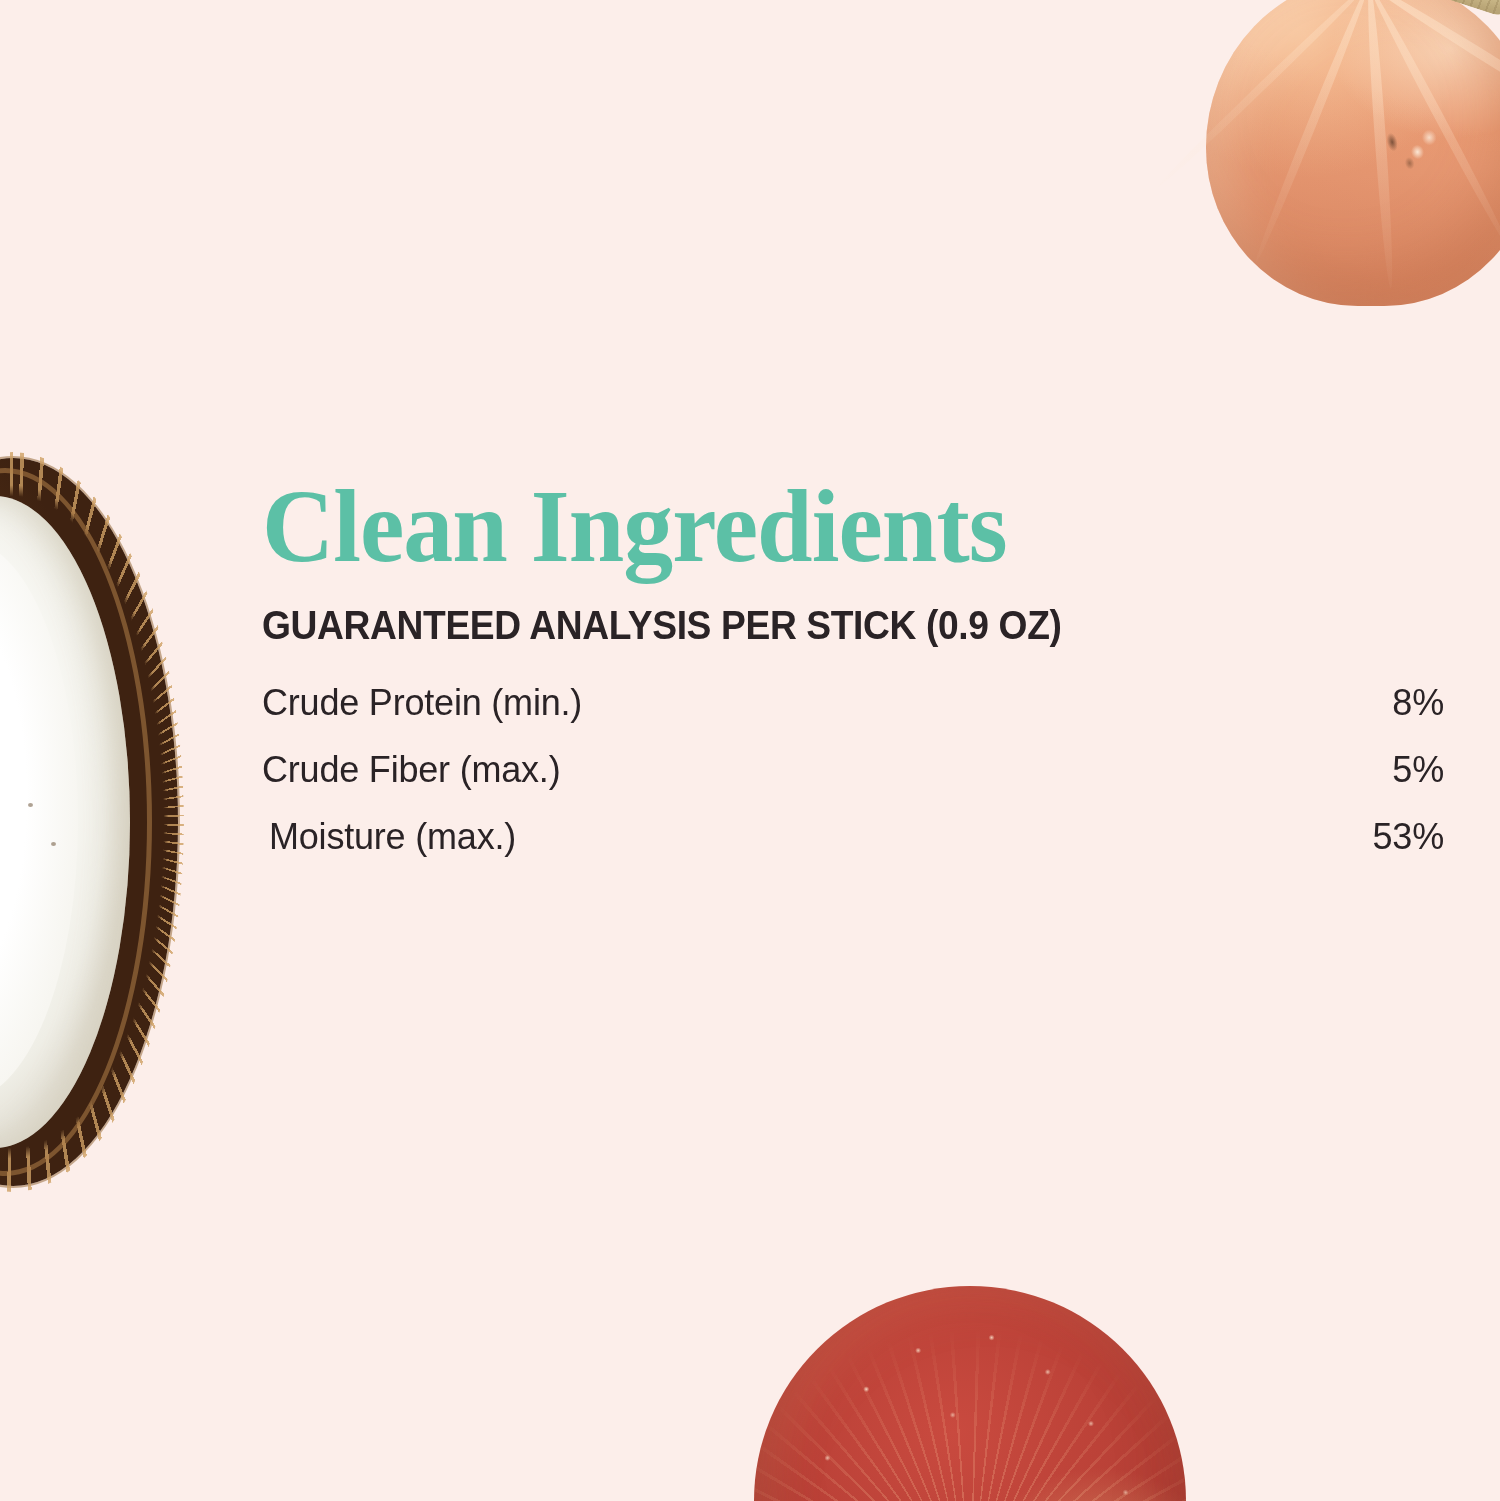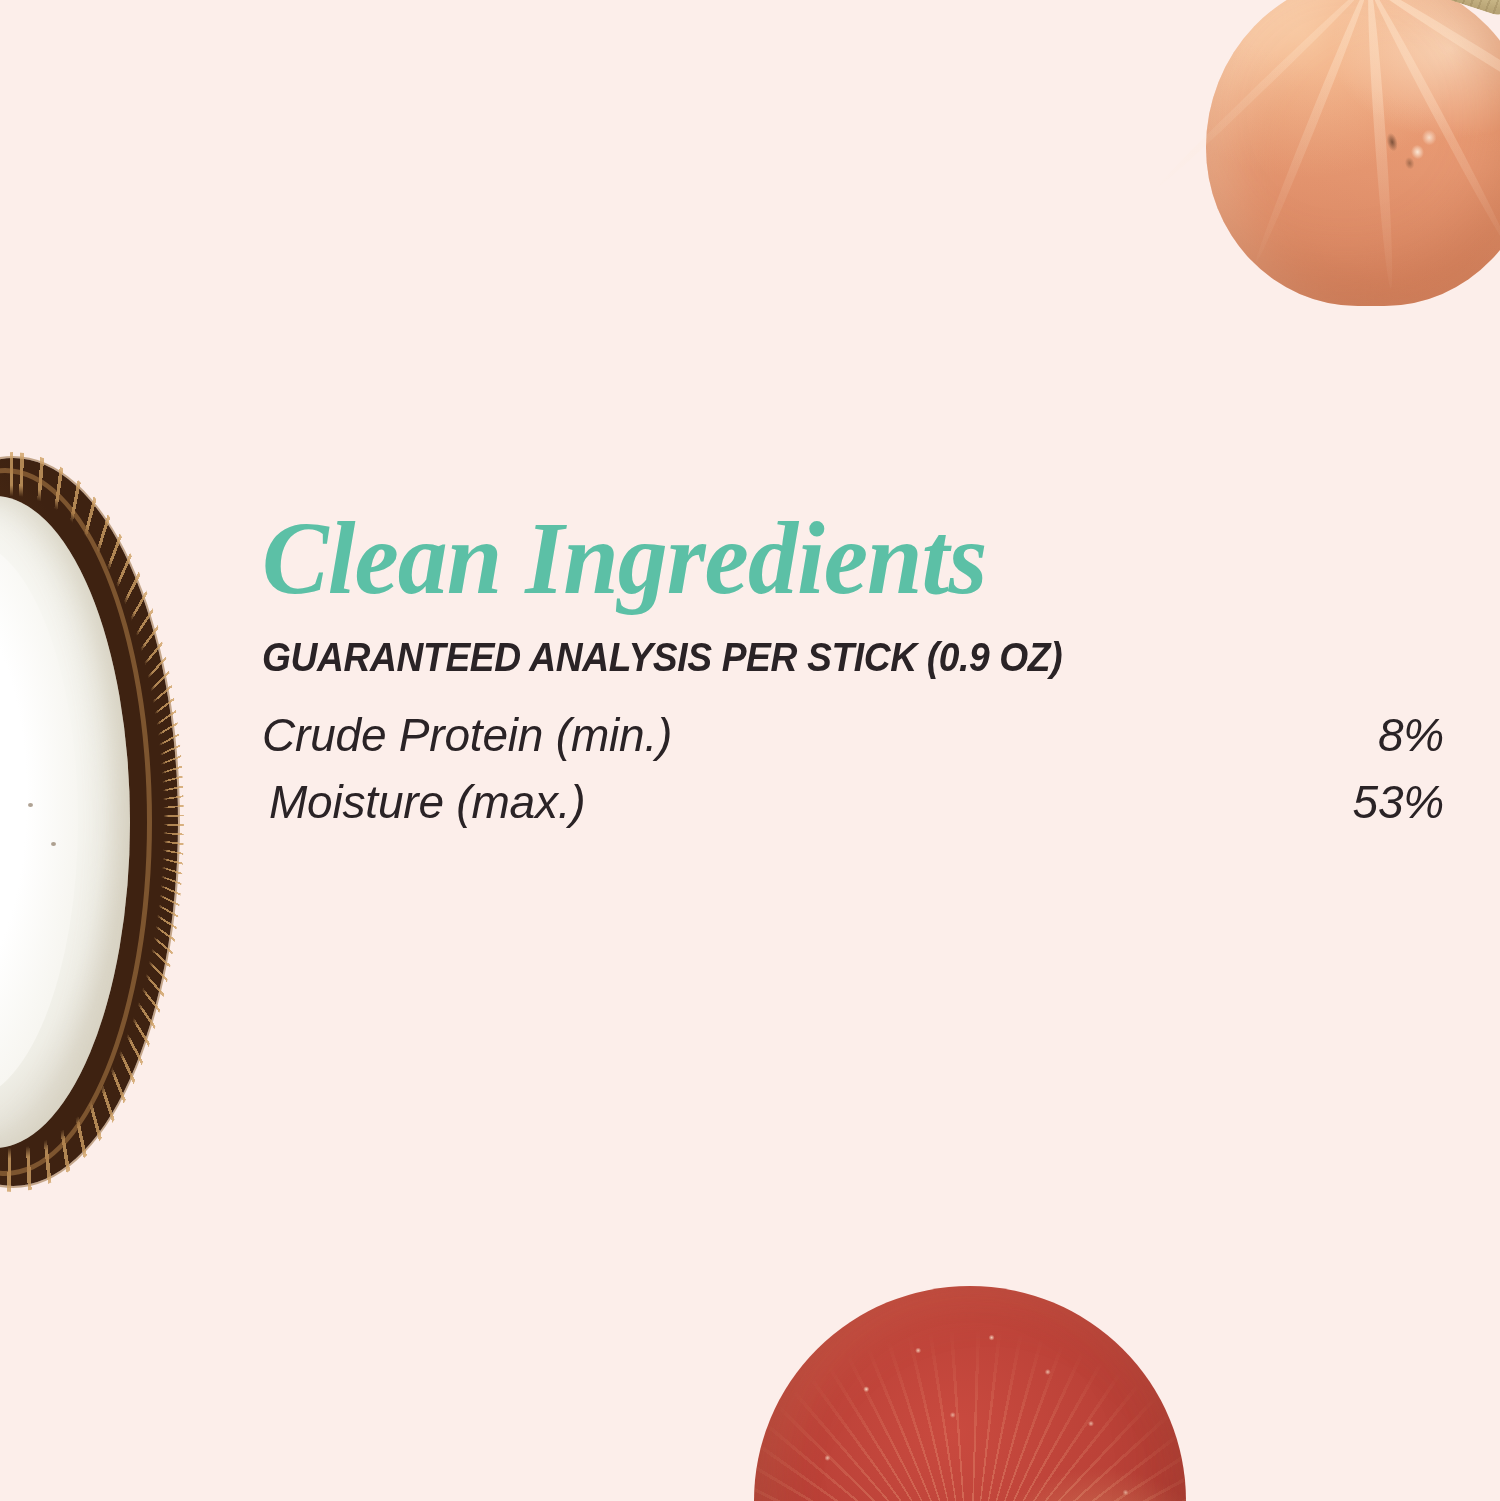--- a/index.html
+++ b/index.html
@@ -200,10 +200,9 @@
   .content {
     position: absolute;
     left: 262px;
-    top: 506px;
+    top: 474px;
     width: 1182px;
     z-index: 5;
-    font-style: italic;
   }
 
   .headline {

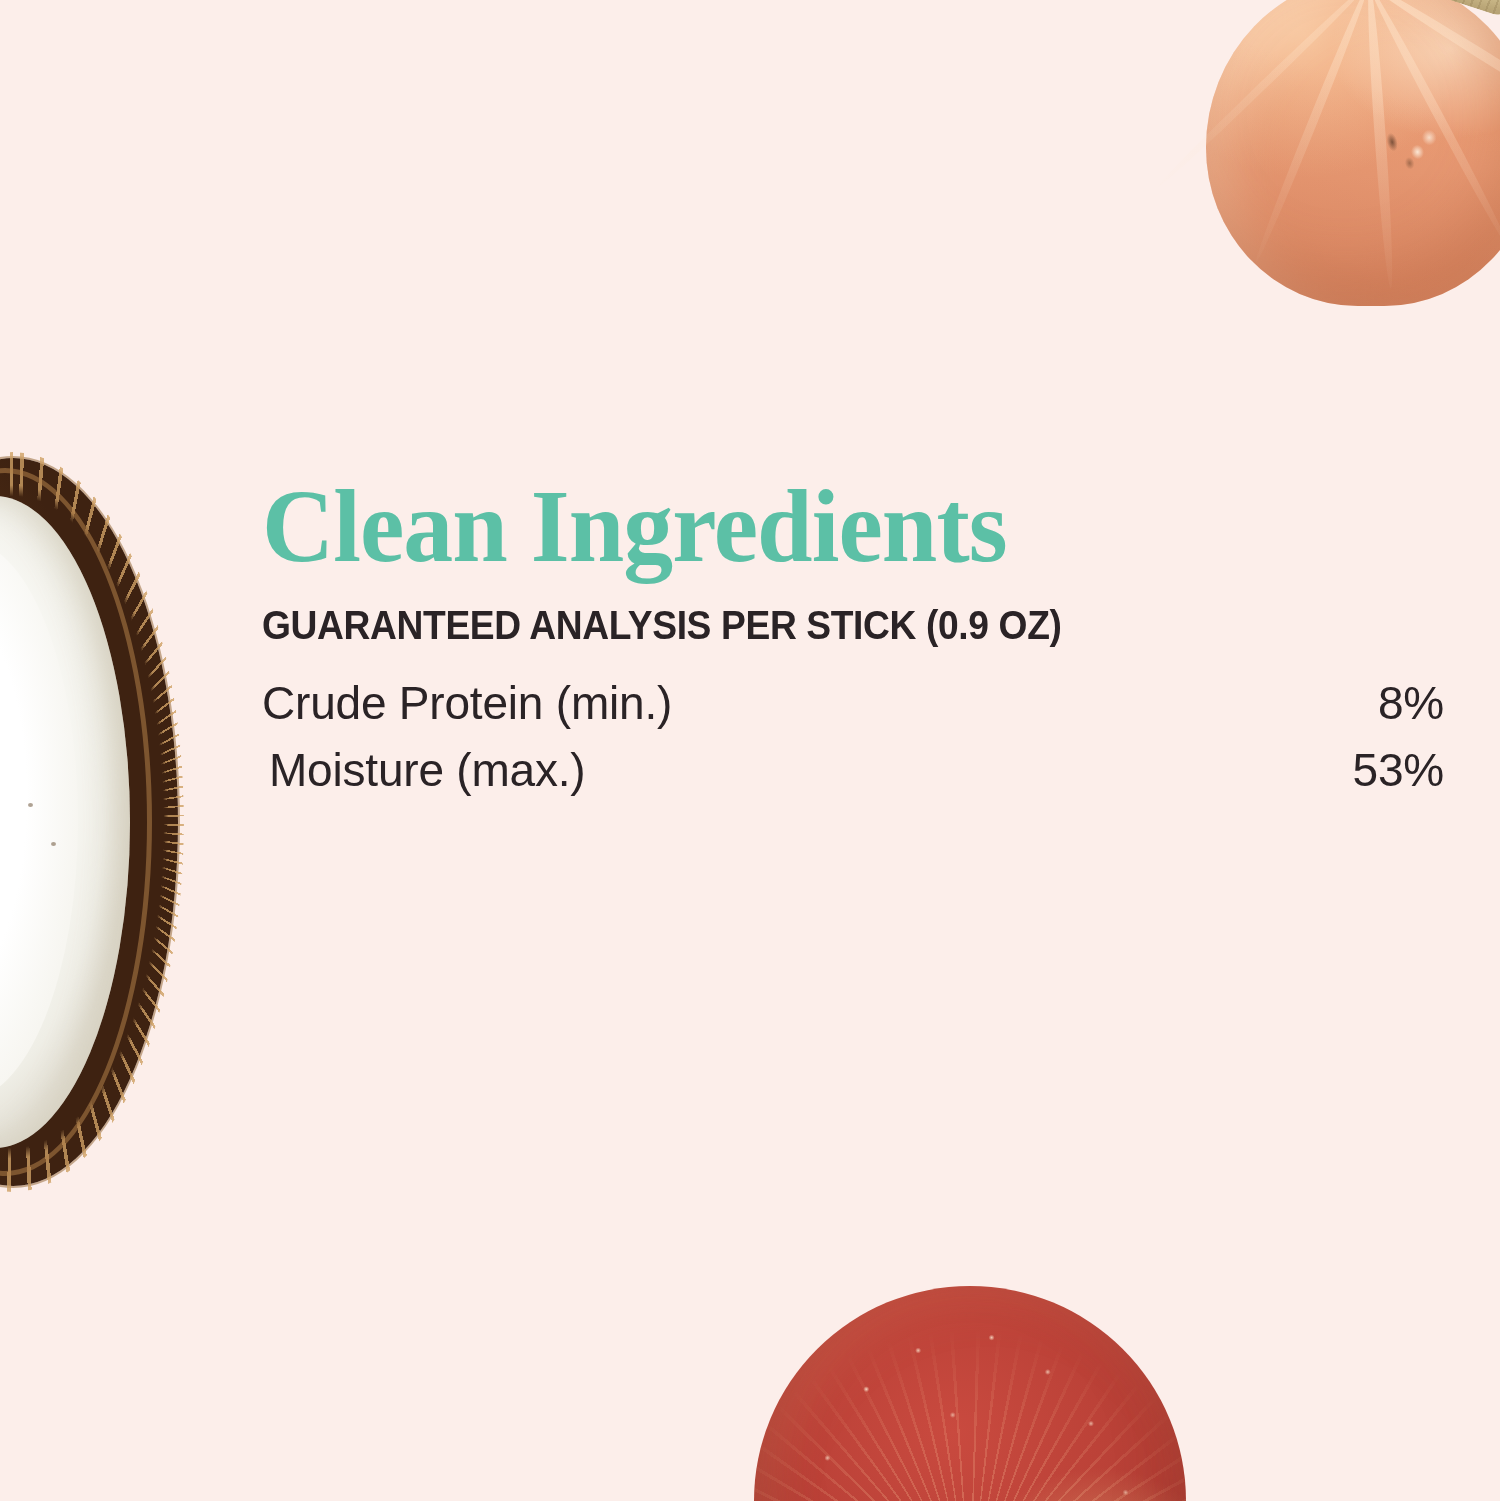--- a/index.html
+++ b/index.html
@@ -241,7 +241,7 @@
     vertical-align: middle;
     font-family: "Liberation Sans", sans-serif;
     font-weight: normal;
-    font-size: 46px;
+    font-size: 36px;
     line-height: 1.05;
     color: #2a2326;
     letter-spacing: -0.2px;

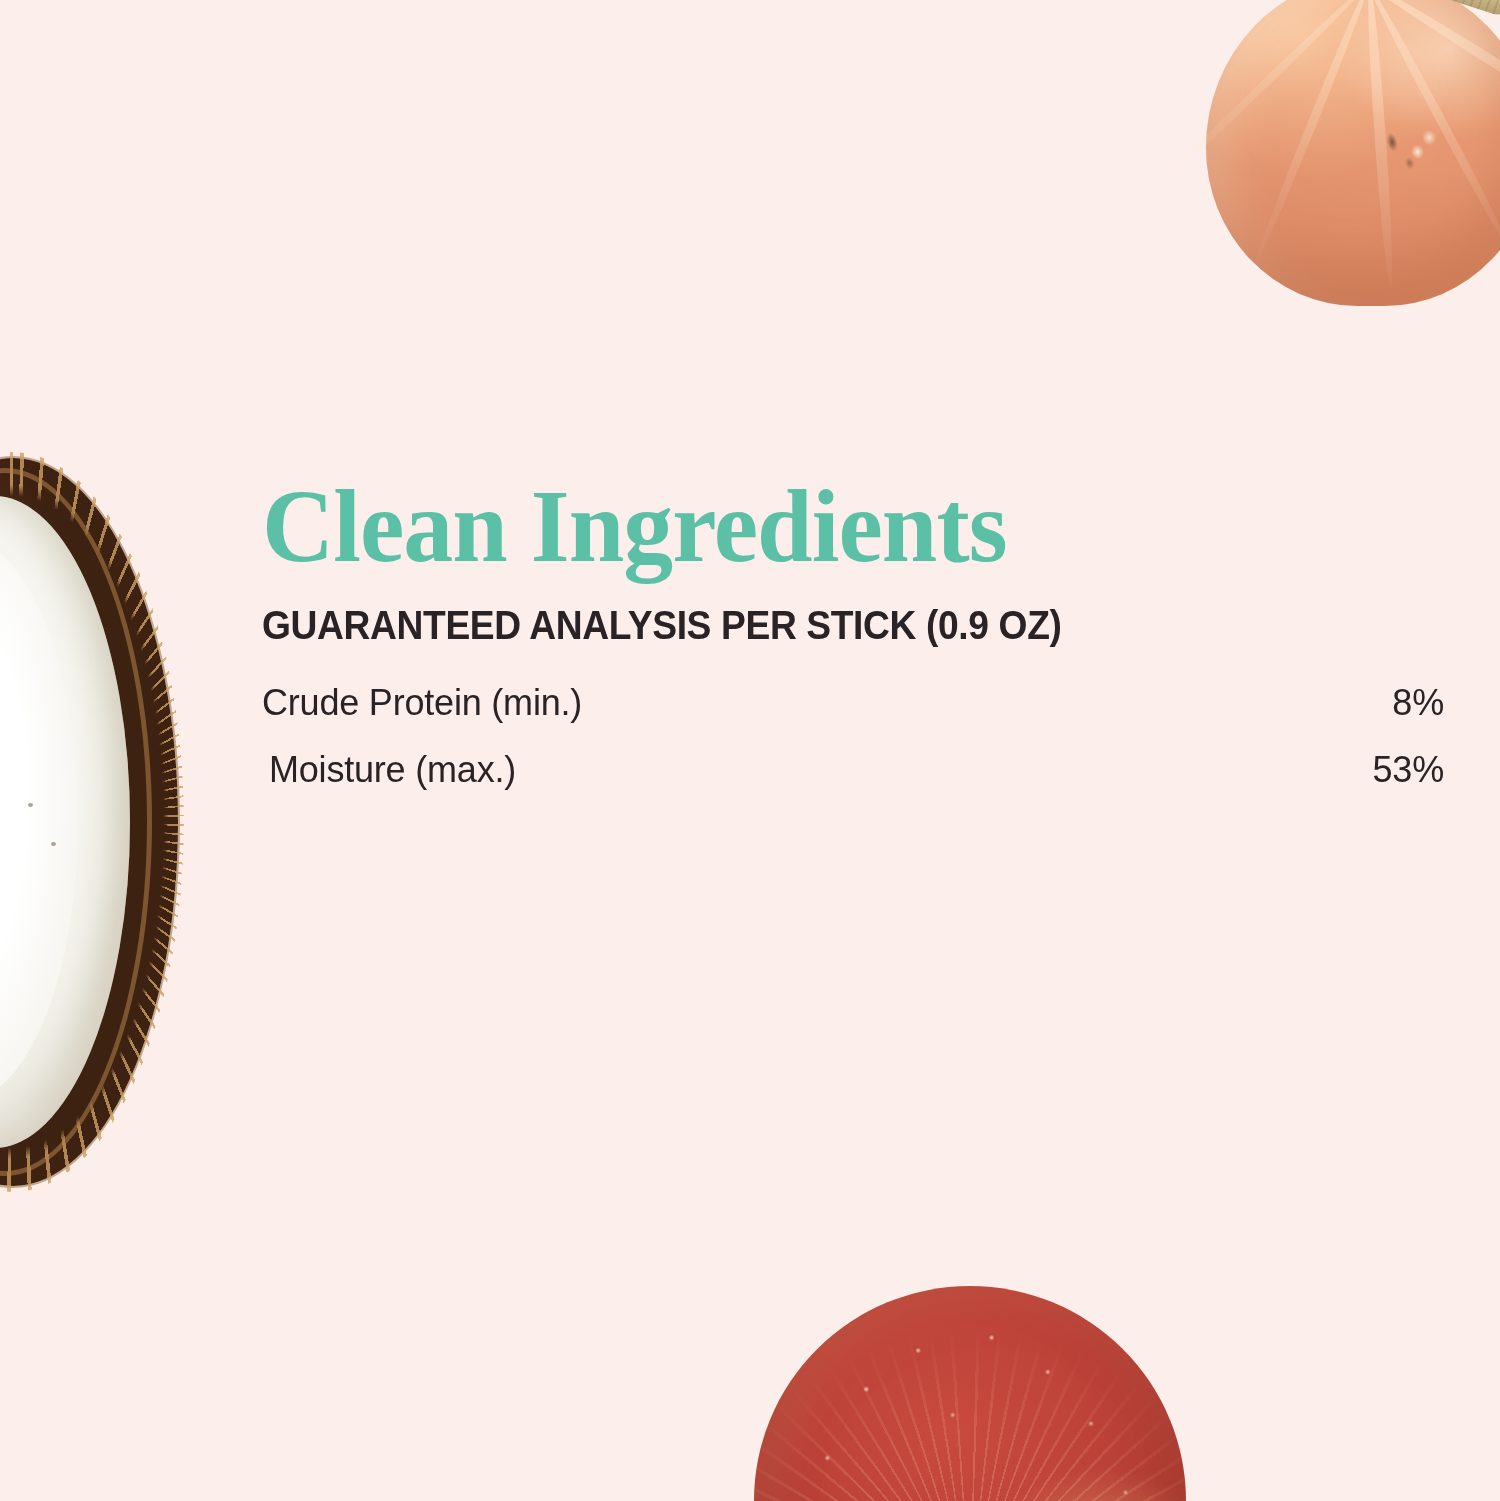--- a/index.html
+++ b/index.html
@@ -305,6 +305,10 @@
           <td class="label">Crude Protein (min.)</td>
           <td class="value">8%</td>
         </tr>
+        <tr>
+          <td class="label">Crude Fiber (max.)</td>
+          <td class="value">5%</td>
+        </tr>
         <tr class="indented">
           <td class="label">Moisture (max.)</td>
           <td class="value">53%</td>

